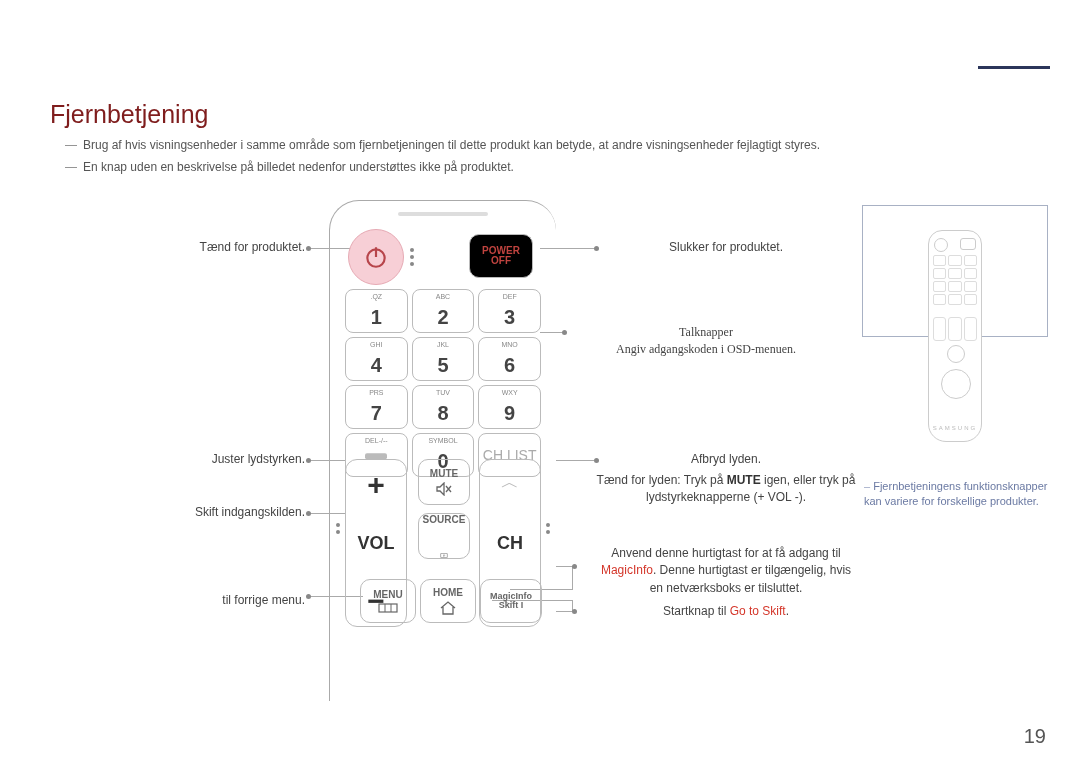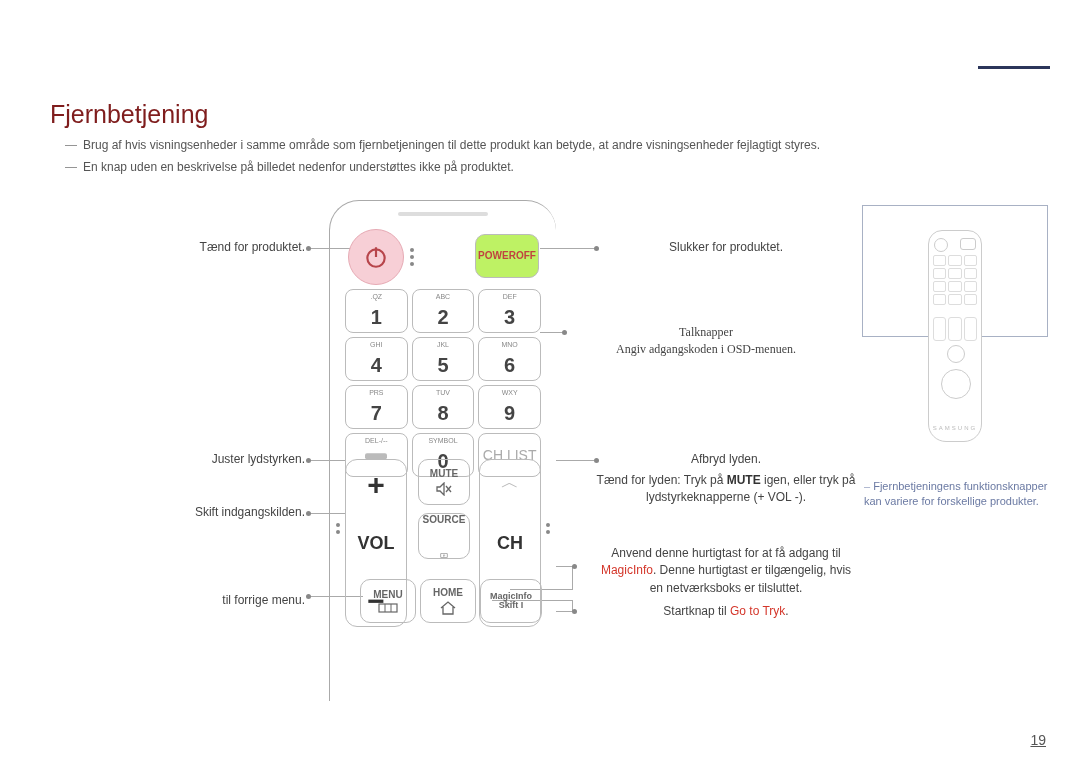--- a/index.html
+++ b/index.html
@@ -59,10 +59,10 @@
     display: flex; align-items: center; justify-content: center;
   }
   .pwr-off {
-    position: absolute; top: 33px; right: 17px;
+    position: absolute; top: 33px; right: 23px;
     width: 62px; height: 42px; border-radius: 10px;
-    border: 1px solid #bbb; background: #bef264;
-    display: flex; flex-direction: row; align-items: center; justify-content: center;
+    border: 1px solid #bbb; background: #000000;
+    display: flex; flex-direction: column; align-items: center; justify-content: center;
     font-size: 10px; font-weight: 700; color: #c0433f; text-align: center; line-height: 1.05;
   }
   .ir-dots-l { position:absolute; top:47px; left:80px; display:flex; flex-direction:column; gap:3px; }

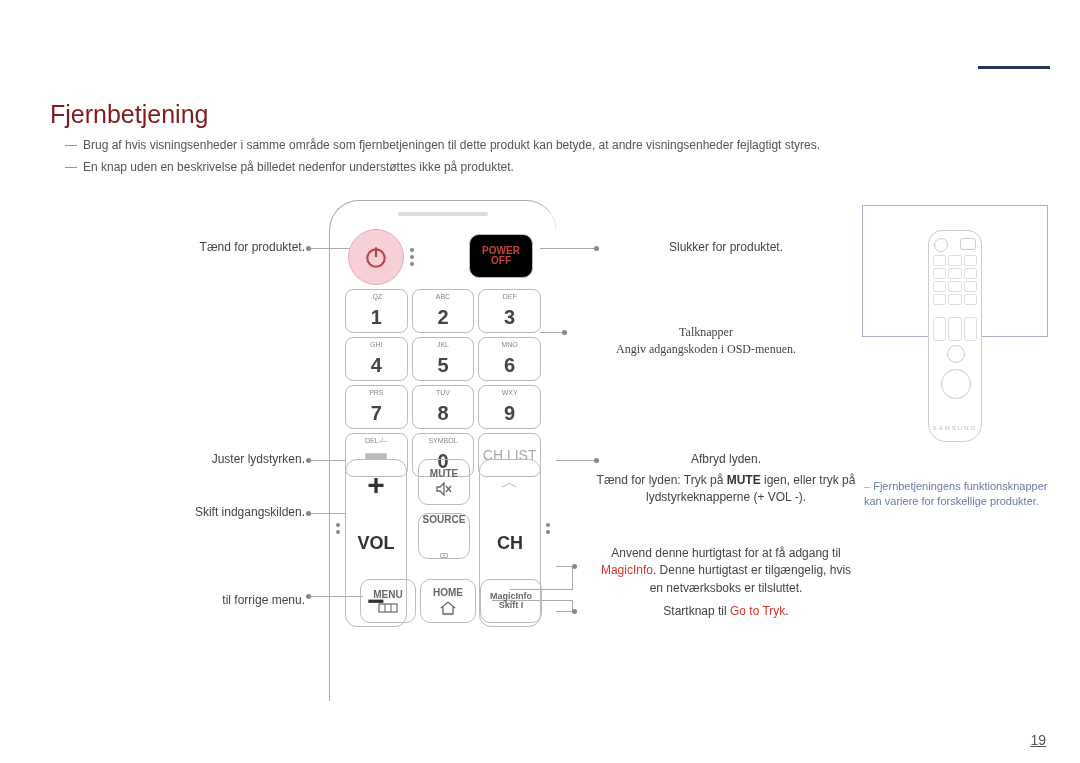--- a/index.html
+++ b/index.html
@@ -248,7 +248,7 @@
   <span>Anvend denne hurtigtast for at få adgang til </span><span class="red">MagicInfo</span><span>. Denne hurtigtast er tilgængelig, hvis en netværksboks er tilsluttet.</span>
 </div>
 <div class="callout right cl-r6">
-  <span>Startknap til </span><span class="red">Go to Tryk</span><span>.</span>
+  <span>Startknap til </span><span class="red">Go to Skift</span><span>.</span>
 </div>
 
 <div class="line ln-l1"></div>

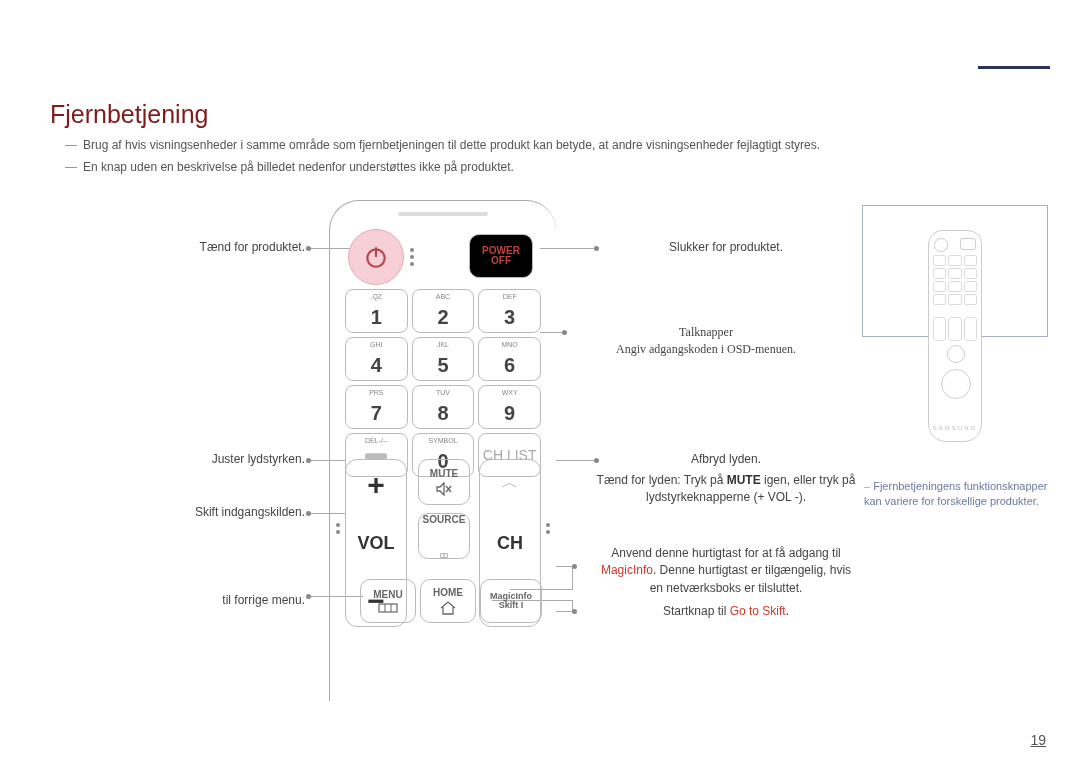--- a/index.html
+++ b/index.html
@@ -33,7 +33,7 @@
   .page-num {
     position: absolute;
     right: 34px; bottom: 15px;
-    font-size: 14px; color: #555; text-decoration: underline;
+    font-size: 20px; color: #555;
   }
 
   

